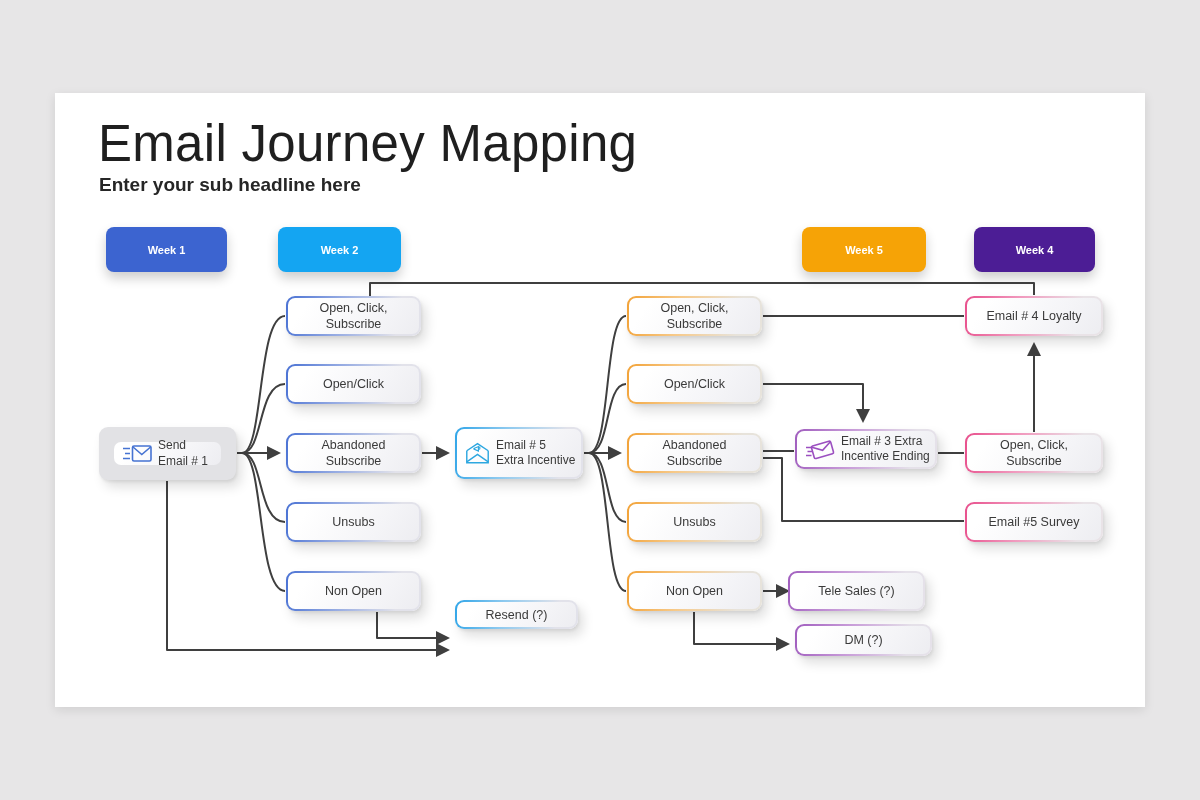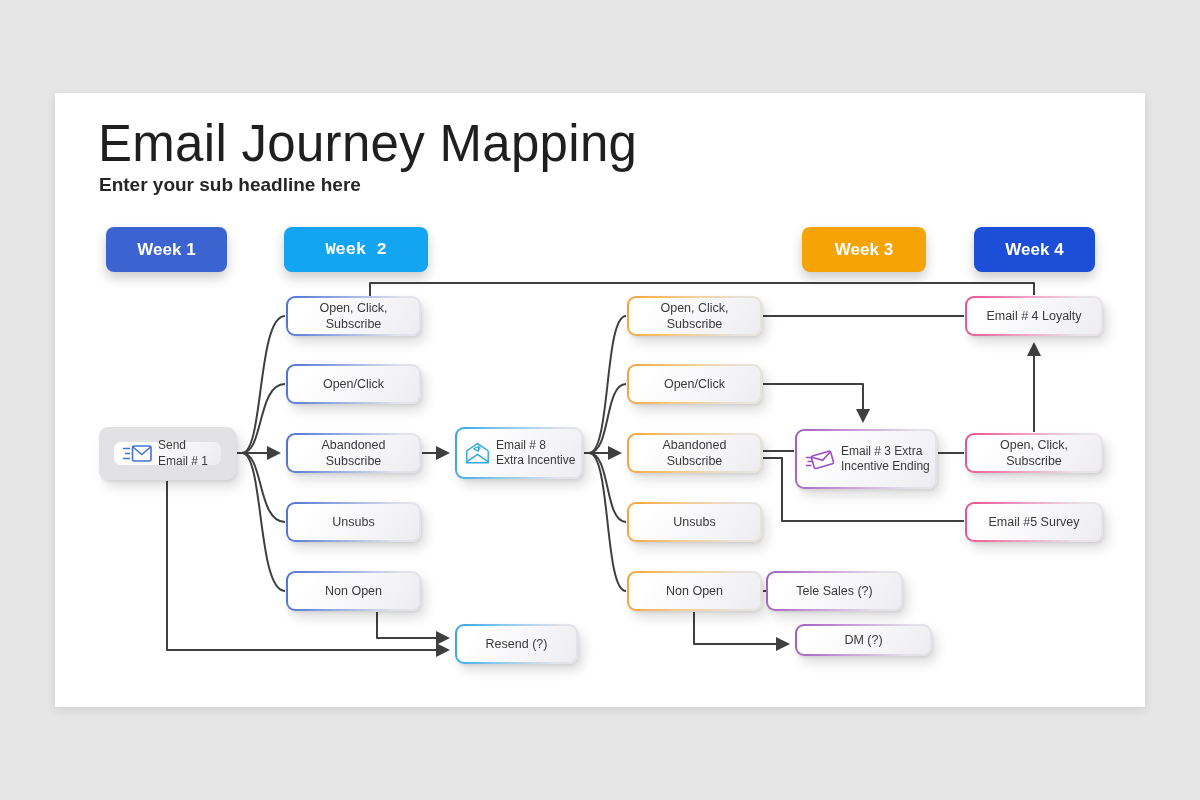--- a/index.html
+++ b/index.html
@@ -22,7 +22,7 @@
   .week-btn{
     position:absolute;top:227px;height:45px;border-radius:8px;
     display:flex;align-items:center;justify-content:center;
-    color:#ffffff;font-size:17px;font-weight:bold;
+    color:#ffffff;font-size:11px;font-weight:bold;
     box-shadow:0 6px 12px rgba(0,0,0,0.20);
   }
   #week1{left:106px;width:121px;background:#3c64d0;}

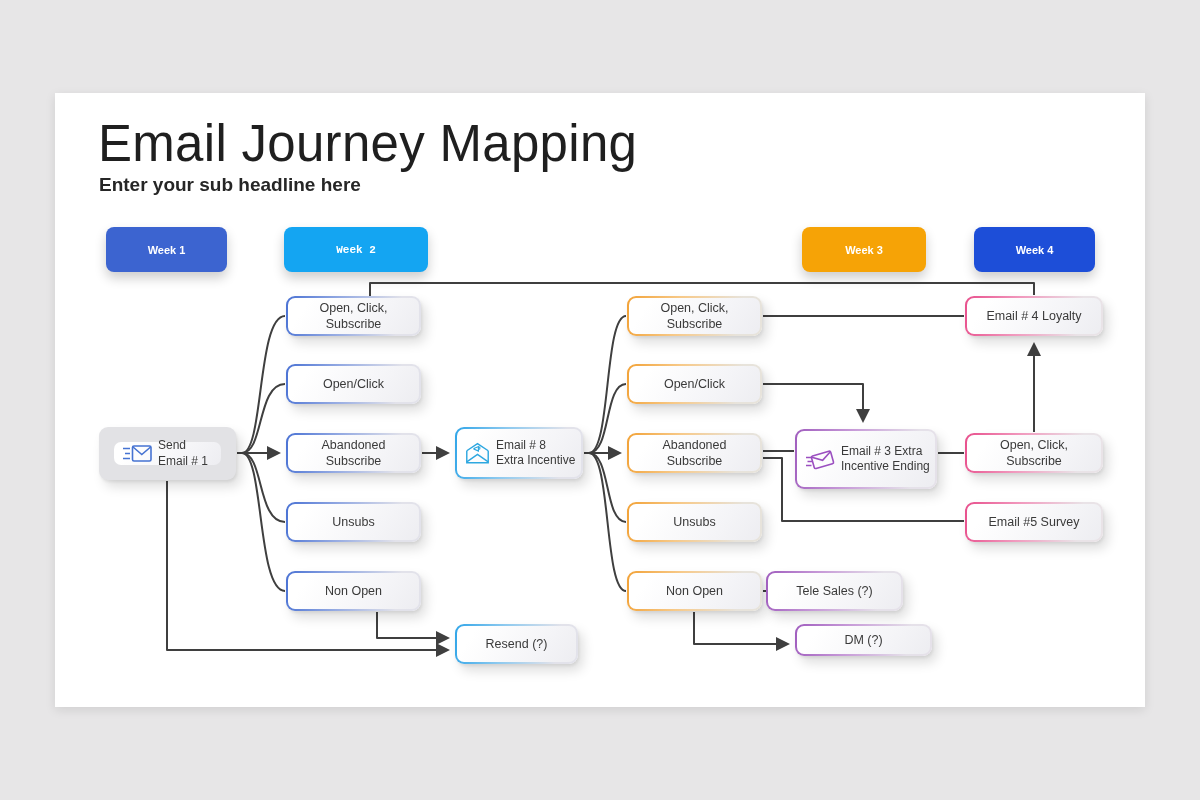--- a/index.html
+++ b/index.html
@@ -26,7 +26,7 @@
     box-shadow:0 6px 12px rgba(0,0,0,0.20);
   }
   #week1{left:106px;width:121px;background:#3c64d0;}
-  #week2{left:284px;width:144px;background:#14a5f2;font-family:Liberation Mono, monospace;}
+  #week2{left:278px;width:123px;background:#14a5f2;}
   #week3{left:802px;width:124px;background:#f6a306;}
   #week4{left:974px;width:121px;background:#1d4ed8;}
 

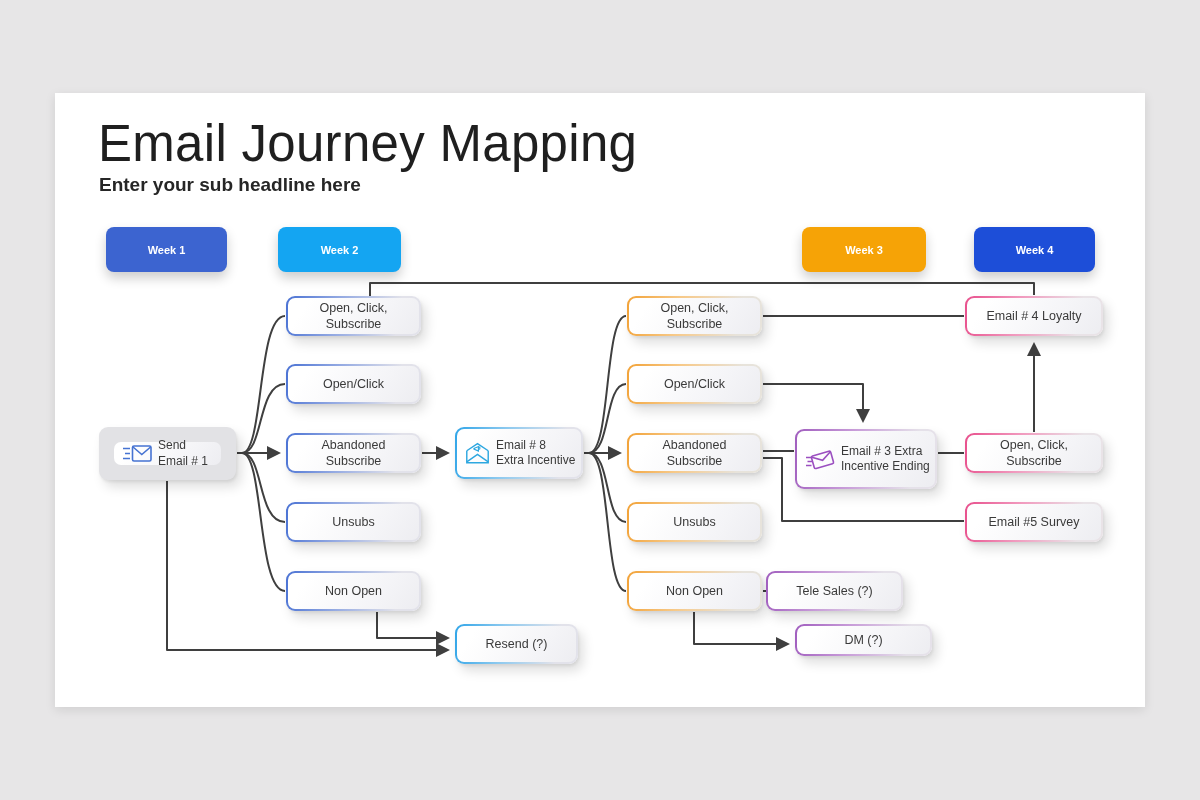--- a/index.html
+++ b/index.html
@@ -87,7 +87,7 @@
 
 <div class="week-btn" id="week1">Week 1</div>
 <div class="week-btn" id="week2">Week 2</div>
-<div class="week-btn" id="week3">Week 3</div>
+<div class="week-btn" id="week3">Week 5</div>
 <div class="week-btn" id="week4">Week 4</div>
 
 <svg class="connectors" width="1200" height="800" viewBox="0 0 1200 800">

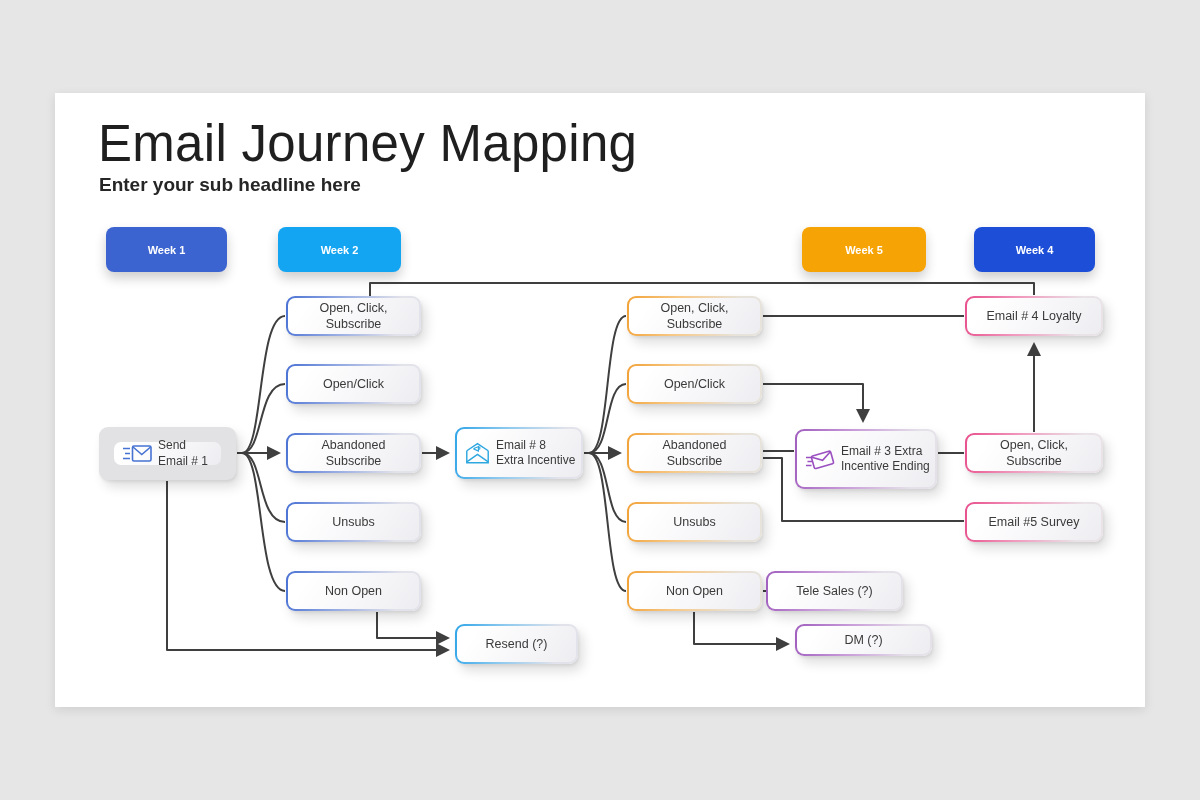--- a/index.html
+++ b/index.html
@@ -28,7 +28,7 @@
   #week1{left:106px;width:121px;background:#3c64d0;}
   #week2{left:278px;width:123px;background:#14a5f2;}
   #week3{left:802px;width:124px;background:#f6a306;}
-  #week4{left:974px;width:121px;background:#1d4ed8;}
+  #week4{left:974px;width:121px;background:#4c1d95;}
 
   svg.connectors{position:absolute;left:0;top:0;}
 

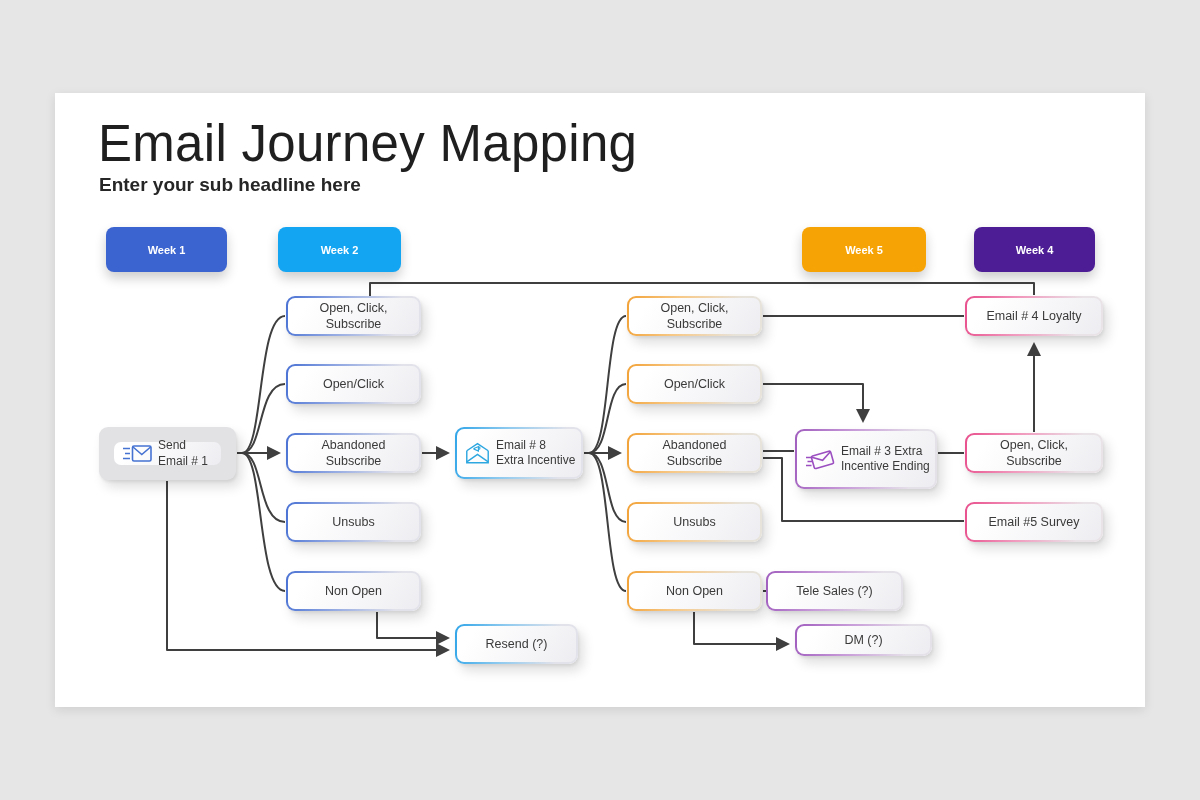--- a/index.html
+++ b/index.html
@@ -181,7 +181,7 @@
         <path d="M16.2,5.8 a3.2,3.2 0 0 1 0,3.4" stroke-width="1.3"></path>
       </svg>
     </span>
-    <span>Email # 8 Extra Incentive</span>
+    <span>Email # 5 Extra Incentive</span>
   </div>
 </div>
 

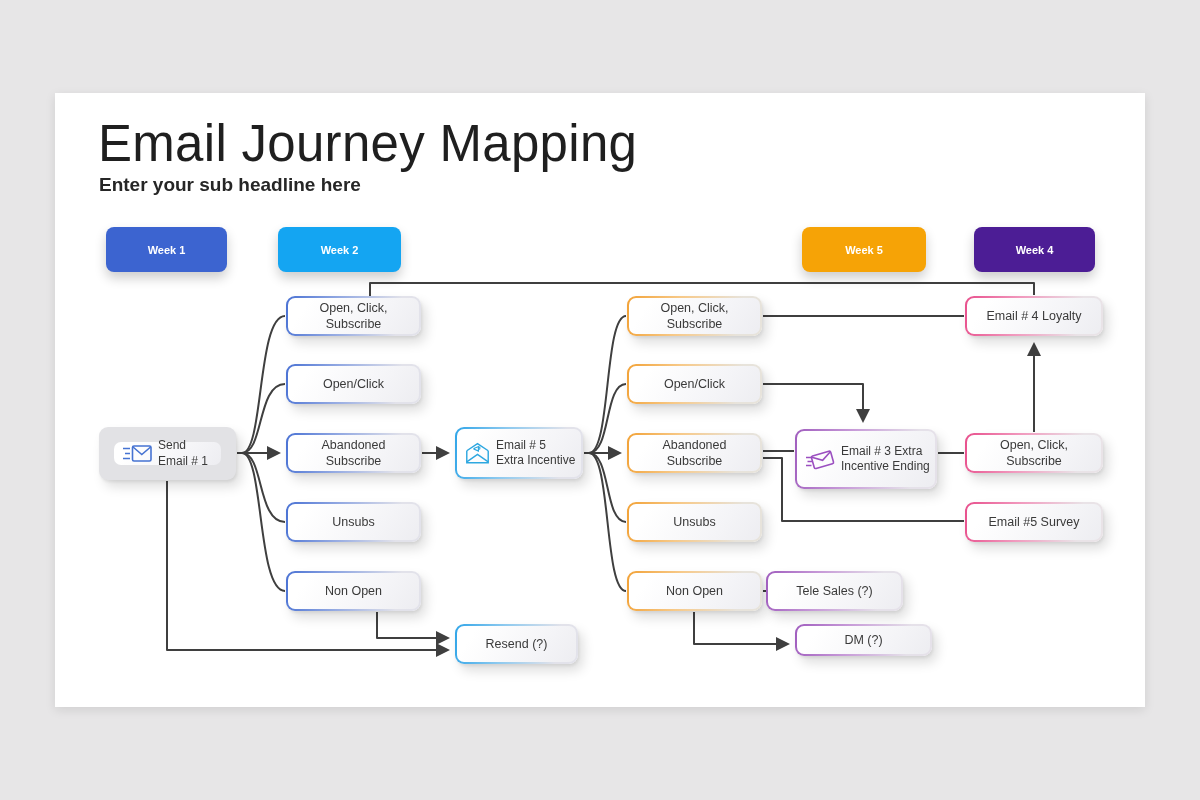--- a/index.html
+++ b/index.html
@@ -67,7 +67,7 @@
   #w3-ab{left:627px;top:433px;width:135px;height:40px;}
   #w3-unsubs{left:627px;top:502px;width:135px;height:40px;}
   #w3-nonopen{left:627px;top:571px;width:135px;height:40px;}
-  #email-3{left:795px;top:429px;width:142px;height:60px;}
+  #email-3{left:795px;top:429px;width:142px;height:40px;}
   #email-4-loyalty{left:965px;top:296px;width:138px;height:40px;}
   #w4-ocs{left:965px;top:433px;width:138px;height:40px;}
   #email-5-survey{left:965px;top:502px;width:138px;height:40px;}

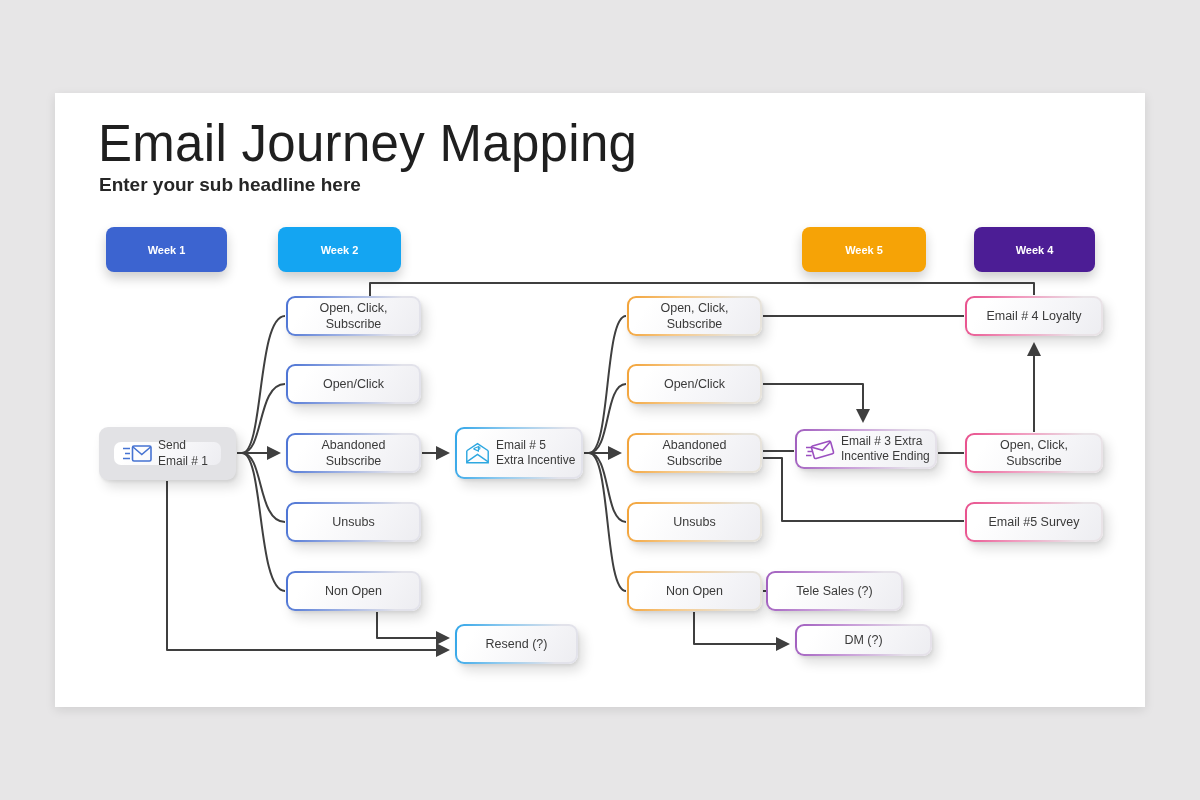--- a/index.html
+++ b/index.html
@@ -72,7 +72,7 @@
   #w4-ocs{left:965px;top:433px;width:138px;height:40px;}
   #email-5-survey{left:965px;top:502px;width:138px;height:40px;}
   #resend{left:455px;top:624px;width:123px;height:40px;}
-  #tele-sales{left:766px;top:571px;width:137px;height:40px;}
+  #tele-sales{left:788px;top:571px;width:137px;height:40px;}
   #dm{left:795px;top:624px;width:137px;height:32px;}
 
   .icon{flex:0 0 auto;display:flex;align-items:center;}

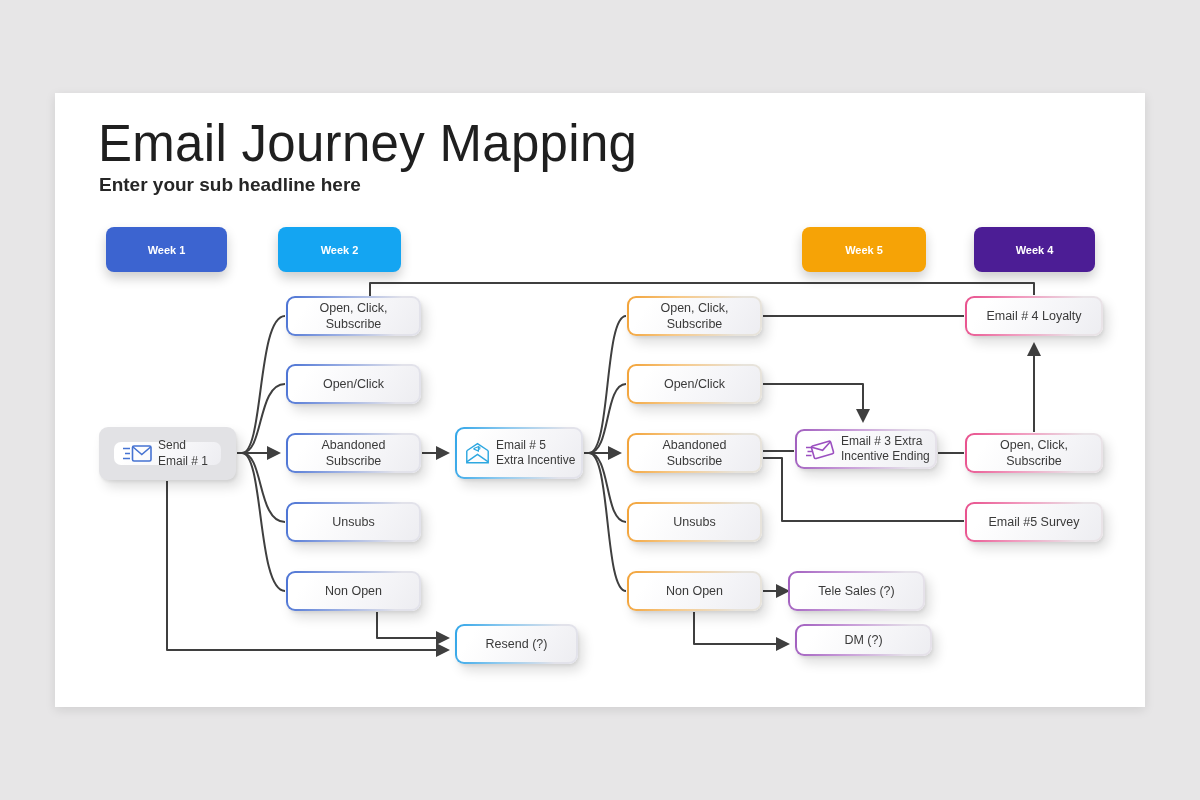--- a/index.html
+++ b/index.html
@@ -71,7 +71,7 @@
   #email-4-loyalty{left:965px;top:296px;width:138px;height:40px;}
   #w4-ocs{left:965px;top:433px;width:138px;height:40px;}
   #email-5-survey{left:965px;top:502px;width:138px;height:40px;}
-  #resend{left:455px;top:624px;width:123px;height:40px;}
+  #resend{left:455px;top:600px;width:123px;height:29px;}
   #tele-sales{left:788px;top:571px;width:137px;height:40px;}
   #dm{left:795px;top:624px;width:137px;height:32px;}
 

